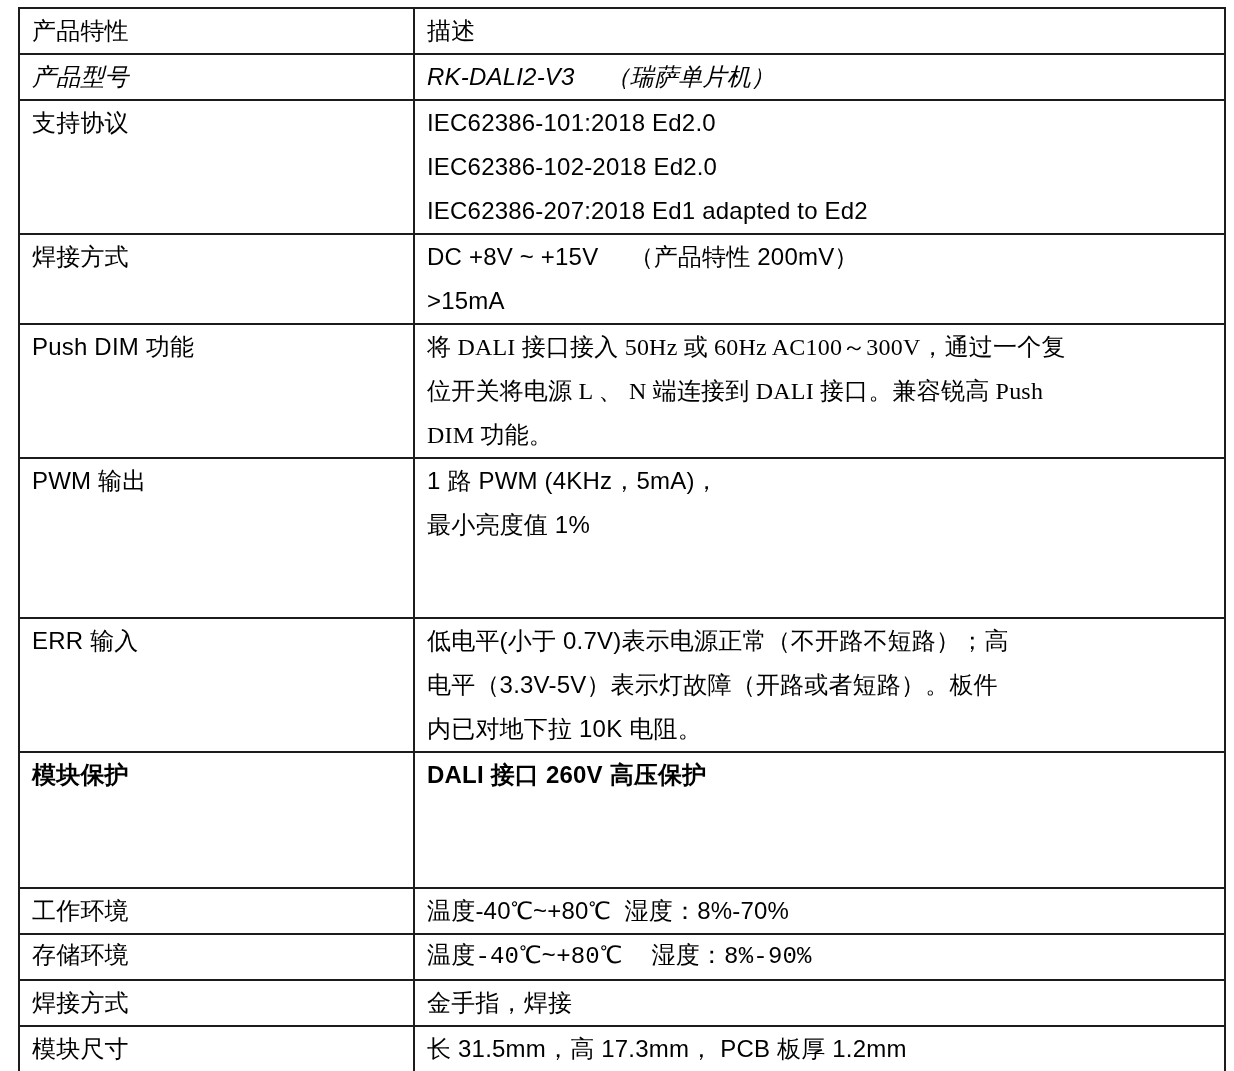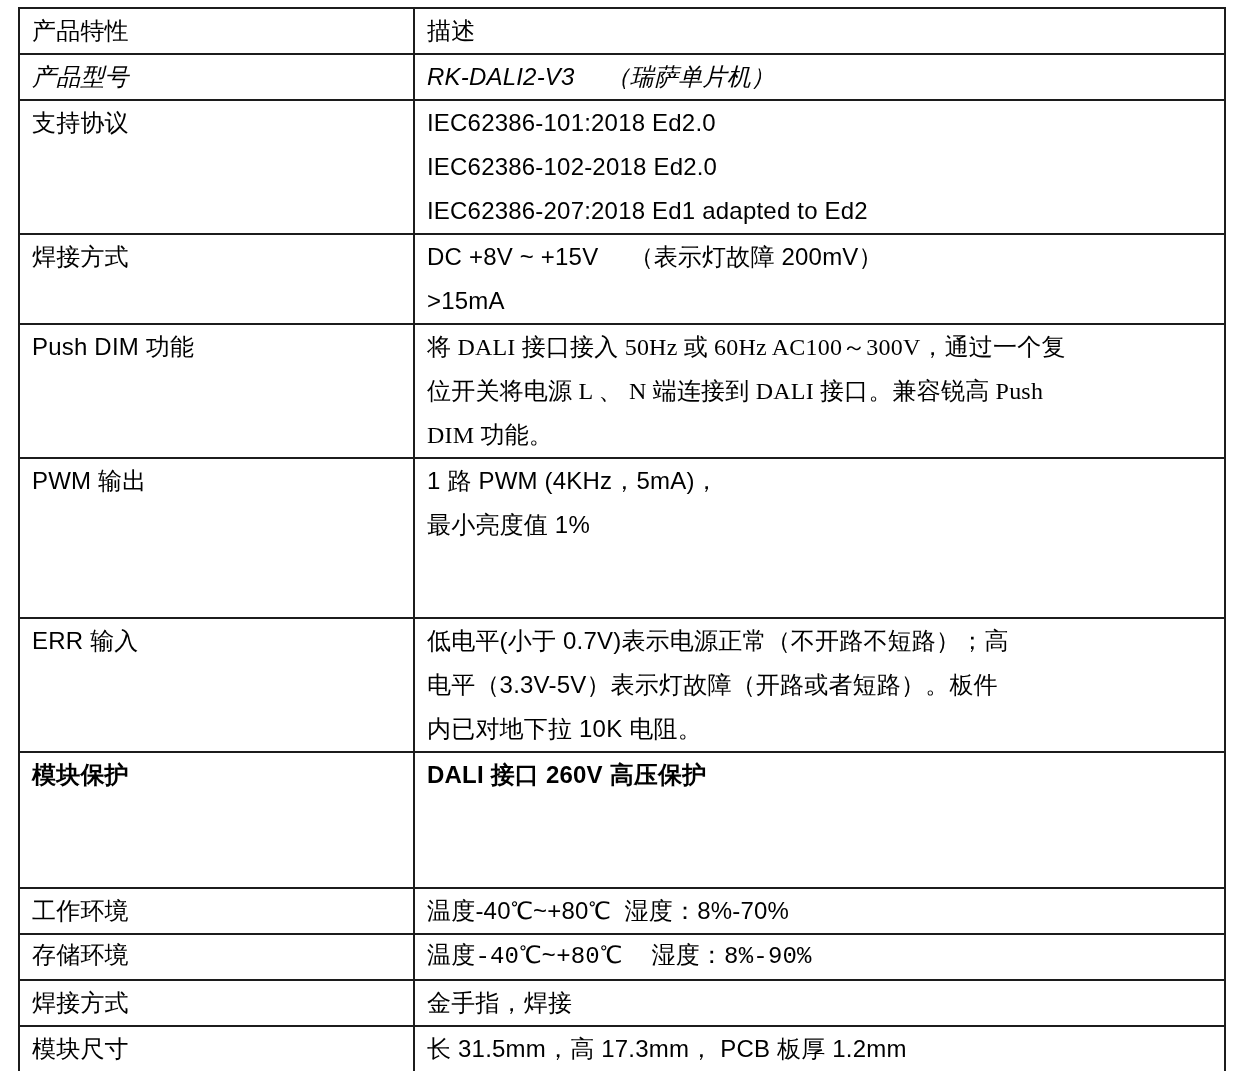--- a/index.html
+++ b/index.html
@@ -88,7 +88,7 @@
         <tr>
     <td>焊接方式</td>
     <td>
-            <div class="line">DC +8V ~ +15V 　（表示灯故障 200mV）</div>
+            <div class="line">DC +8V ~ +15V 　（产品特性 200mV）</div>
             <div class="line">&gt;15mA</div>
           </td>
   </tr>

